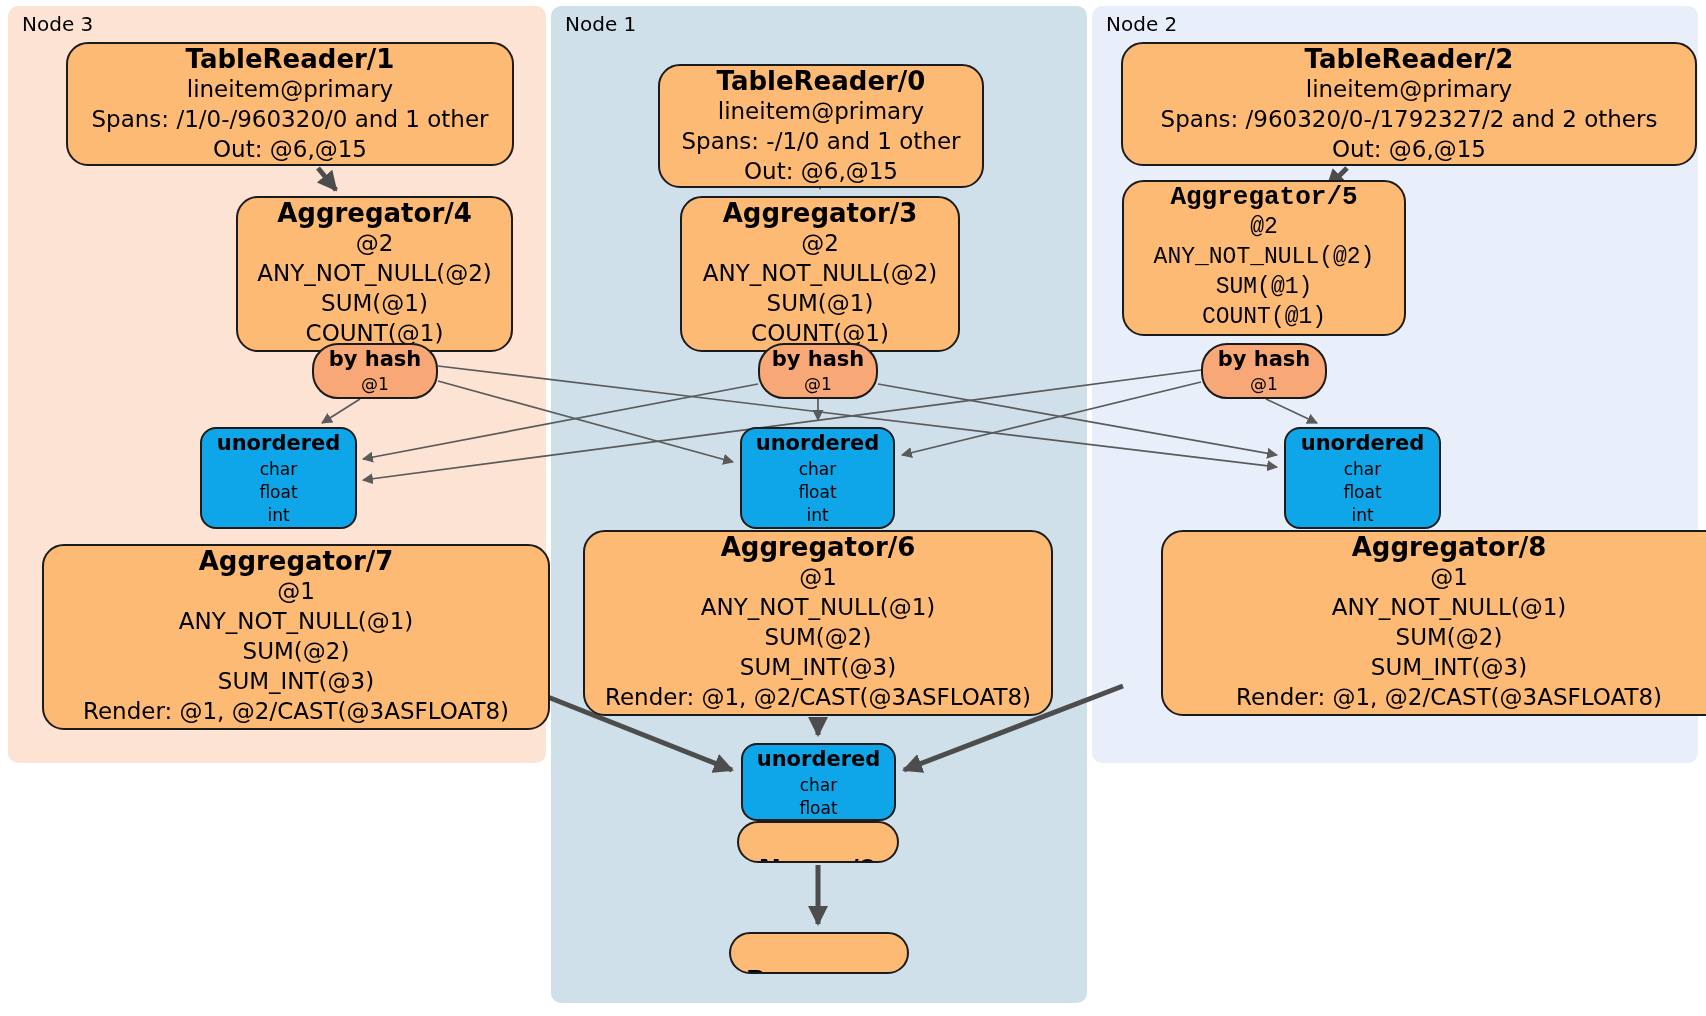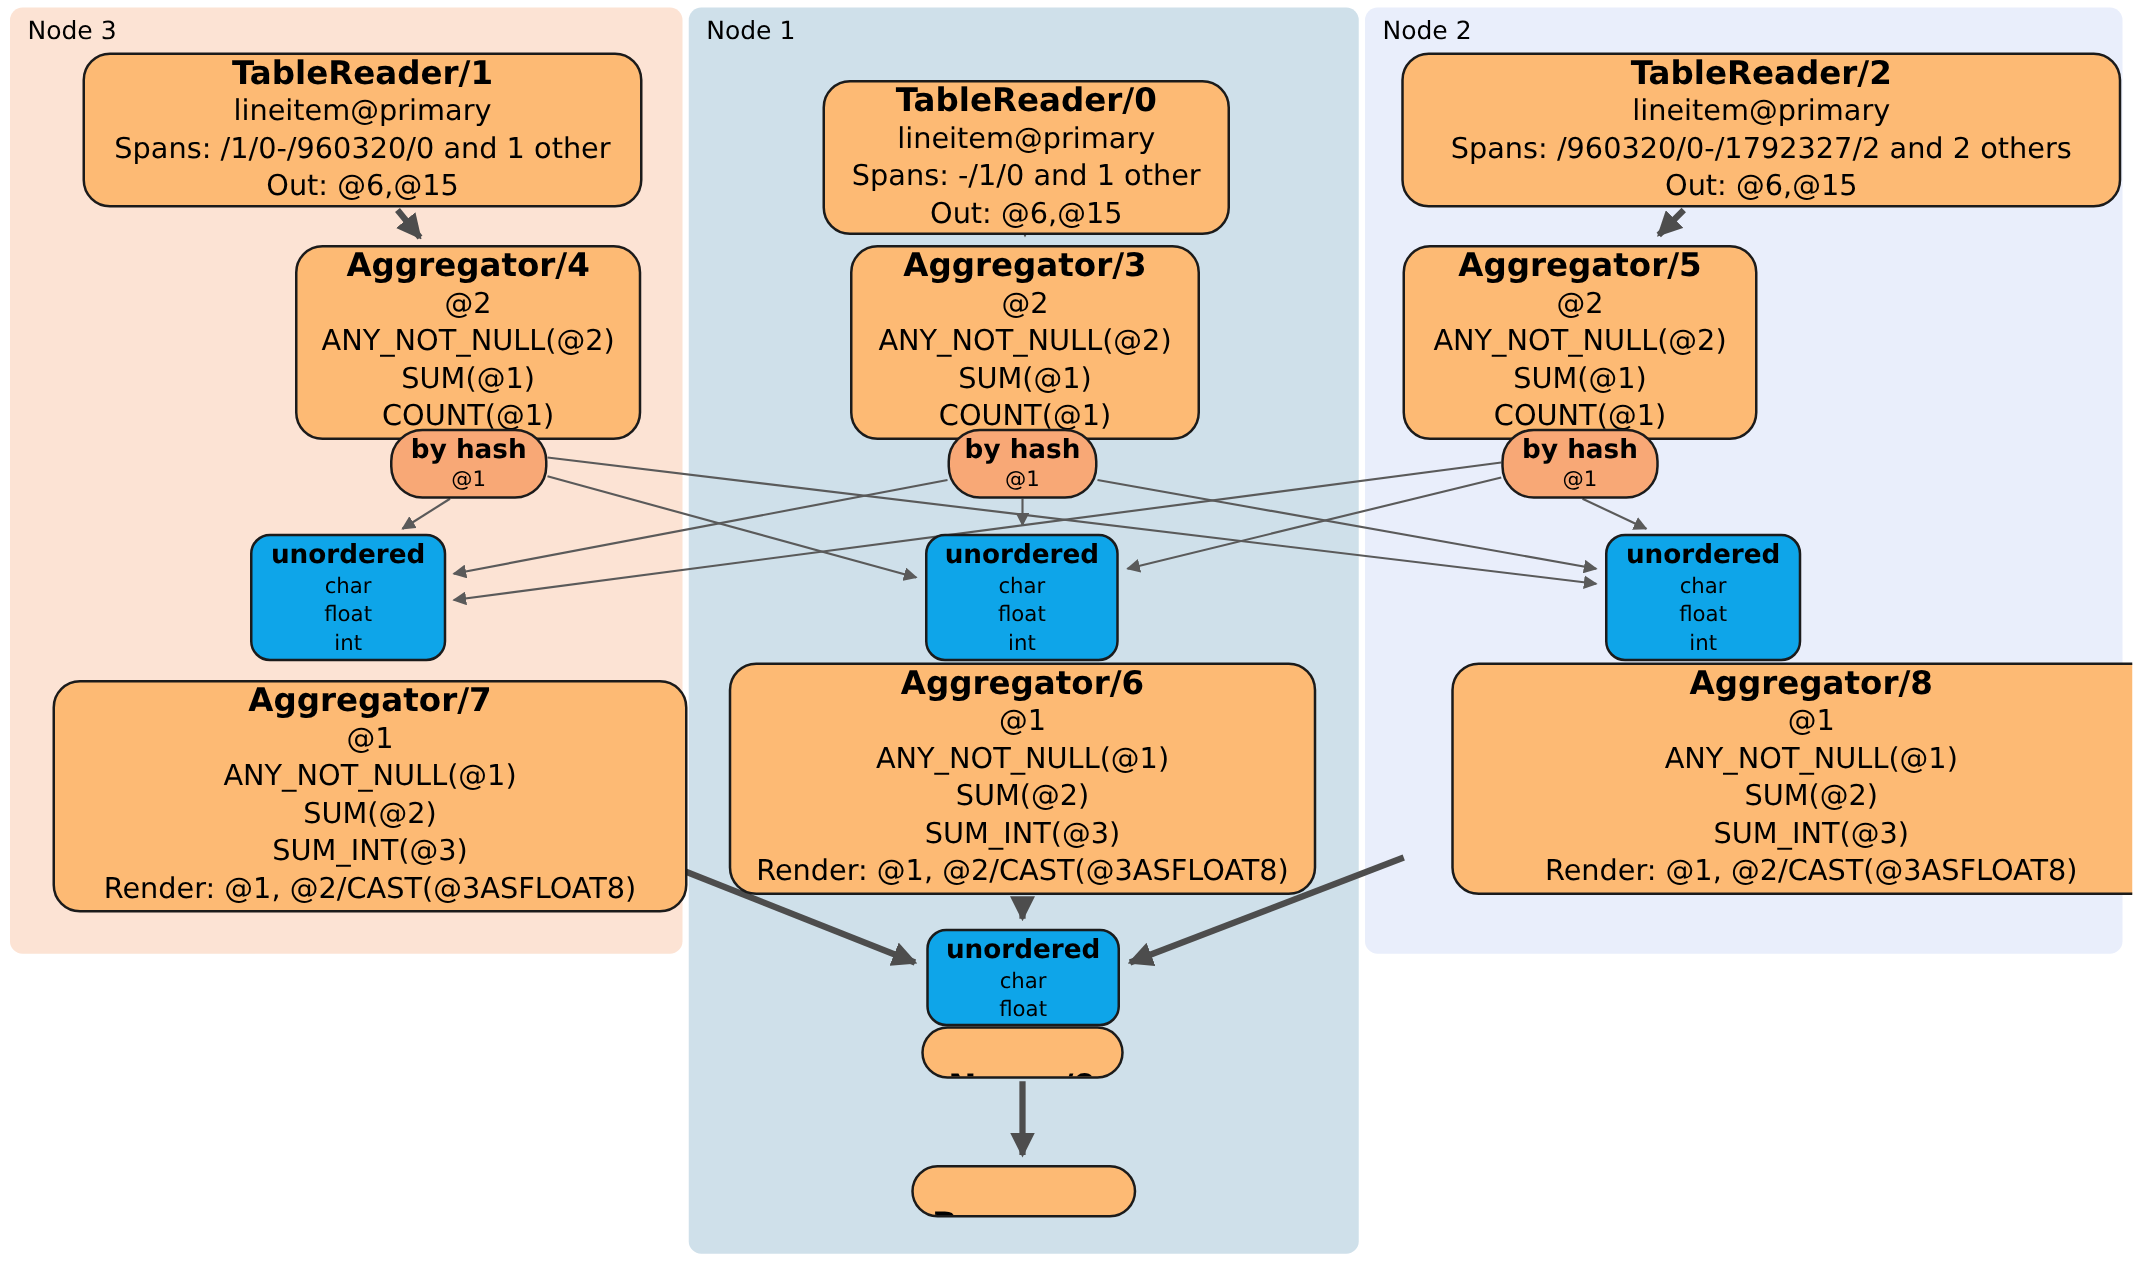--- a/index.html
+++ b/index.html
@@ -152,7 +152,7 @@
     <div class="bl">Spans: /960320/0-/1792327/2 and 2 others</div>
     <div class="bl">Out: @6,@15</div>
   </div>
-  <div class="box" style="left:1122px;top:196px;width:284px;height:156px;">
+  <div class="box" style="left:1122px;top:180px;width:284px;height:156px;font-family:Liberation Mono, monospace;">
     <div class="title">Aggregator/5</div>
     <div class="bl">@2</div>
     <div class="bl">ANY_NOT_NULL(@2)</div>

